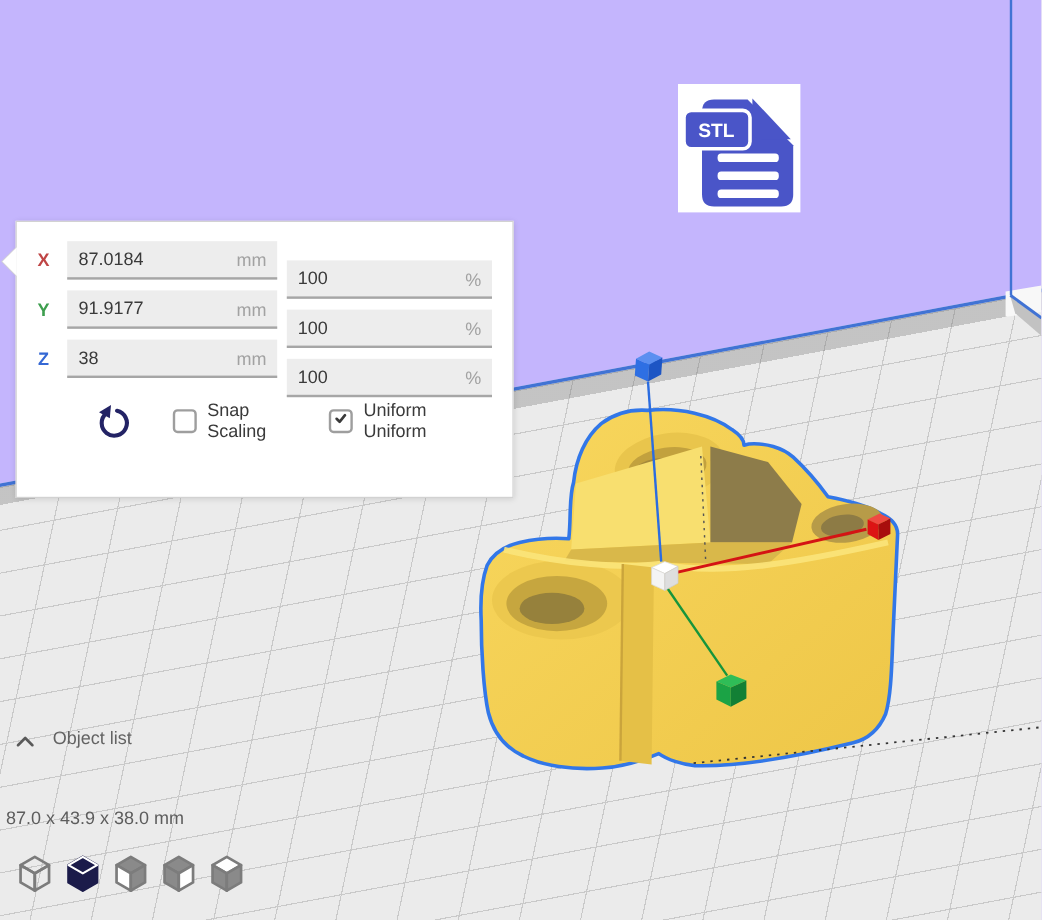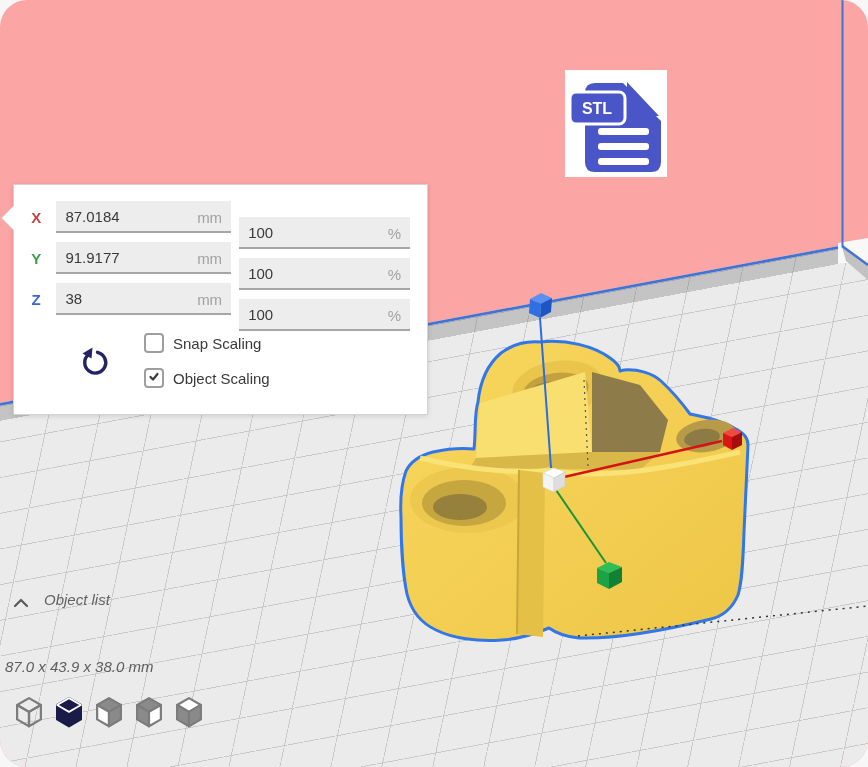--- a/index.html
+++ b/index.html
@@ -4,7 +4,7 @@
 <style>
   html,body { margin:0; padding:0; background:#f7f7f7; }
   .stage { position:relative; width:868px; height:767px; overflow:hidden;
-           background:#fca5a5; font-family:"Liberation Sans", sans-serif;border-radius:27px; }
+           background:#c4b5fd; font-family:"Liberation Sans", sans-serif; }
 
   
   .plate {

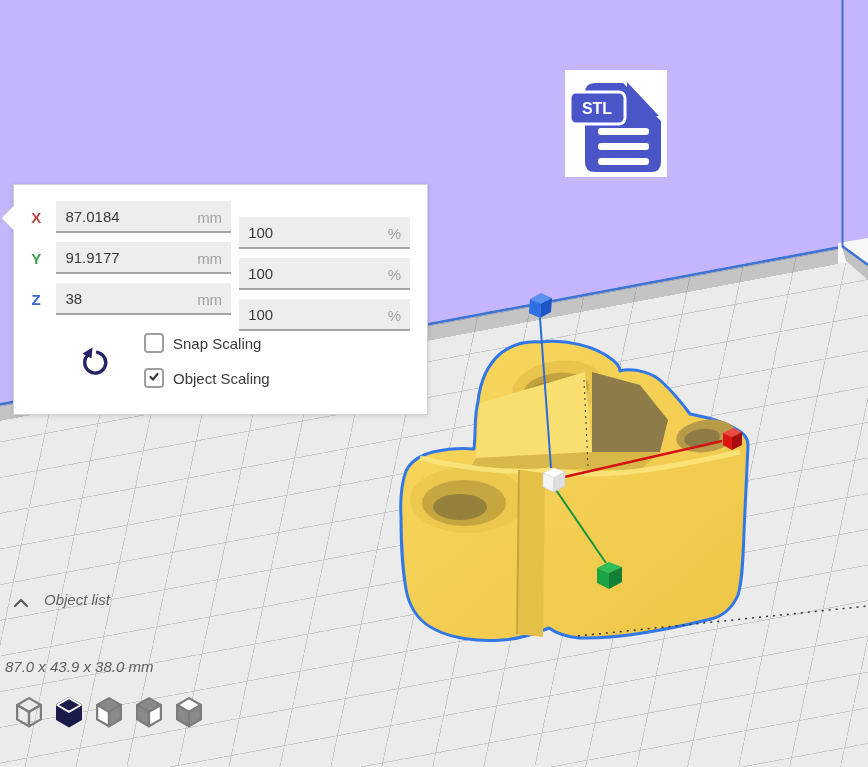--- a/index.html
+++ b/index.html
@@ -45,7 +45,7 @@
   .field .unit { position:absolute; right:9px; top:8px; font-size:15px; color:#a2a2a2; pointer-events:none; }
   .options { display:flex; align-items:center; margin-top:18px; }
   .reset-btn { margin-left:50px; width:30px; height:36px; background:none; border:none; padding:0; cursor:pointer; }
-  .cb-col { margin-left:35px; display:flex; flex-direction:column; gap:15px; }
+  .cb-col { margin-left:35px; display:flex; flex-direction:row; gap:15px; }
   .cb-row { display:flex; align-items:center; gap:9px; }
   .checkbox { width:20px; height:20px; box-sizing:border-box; background:#fff;
               border:2px solid #9e9e9e; border-radius:4px; display:flex;

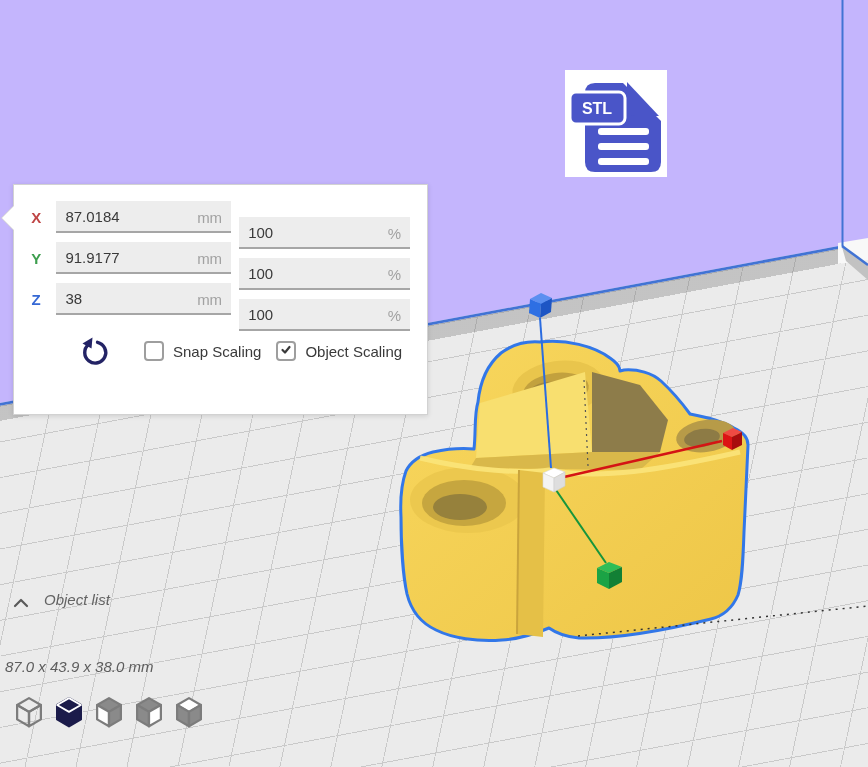--- a/index.html
+++ b/index.html
@@ -218,7 +218,7 @@
                 </svg>
               </span>
             </div>
-            <span class="cb-label">Object Scaling</span>
+            <span class="cb-label">Uniform Uniform</span>
           </div>
         </div>
       </div>

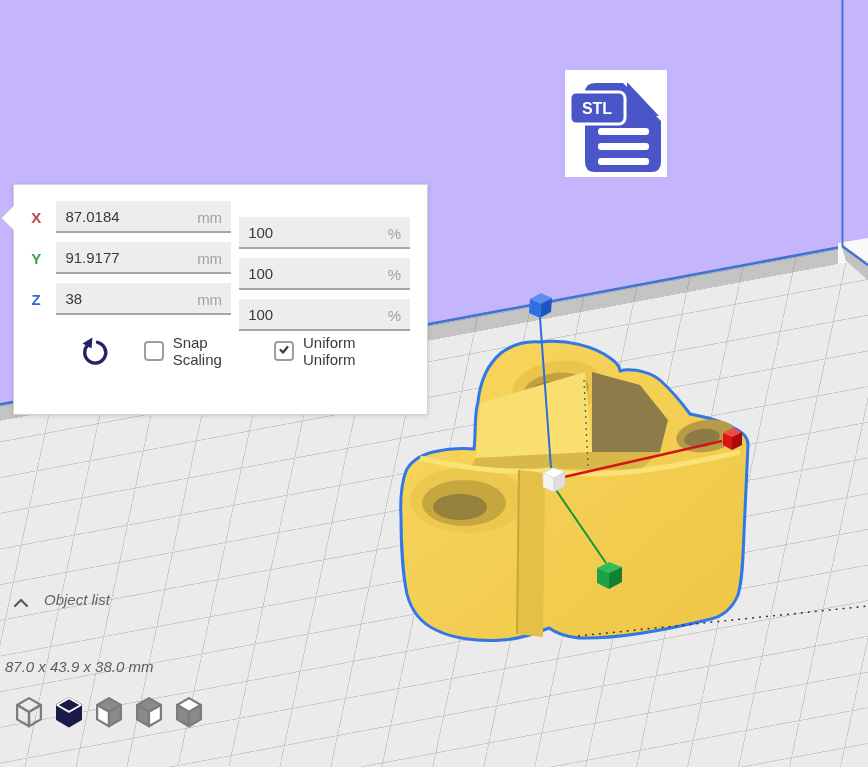--- a/index.html
+++ b/index.html
@@ -53,7 +53,7 @@
   .cb-label { font-size:15px; color:#3a3a3a; }
 
   
-  .bottom-left { position:absolute; left:0; top:588px; width:280px; height:151px; z-index:4;font-style:italic; }
+  .bottom-left { position:absolute; left:0; top:604px; width:280px; height:151px; z-index:4; }
   .bl-text { position:absolute; font-size:15px; color:#636363; }
   .ol-title { left:44px; top:3px; }
   .ol-item-name { left:55px; top:37px; }

